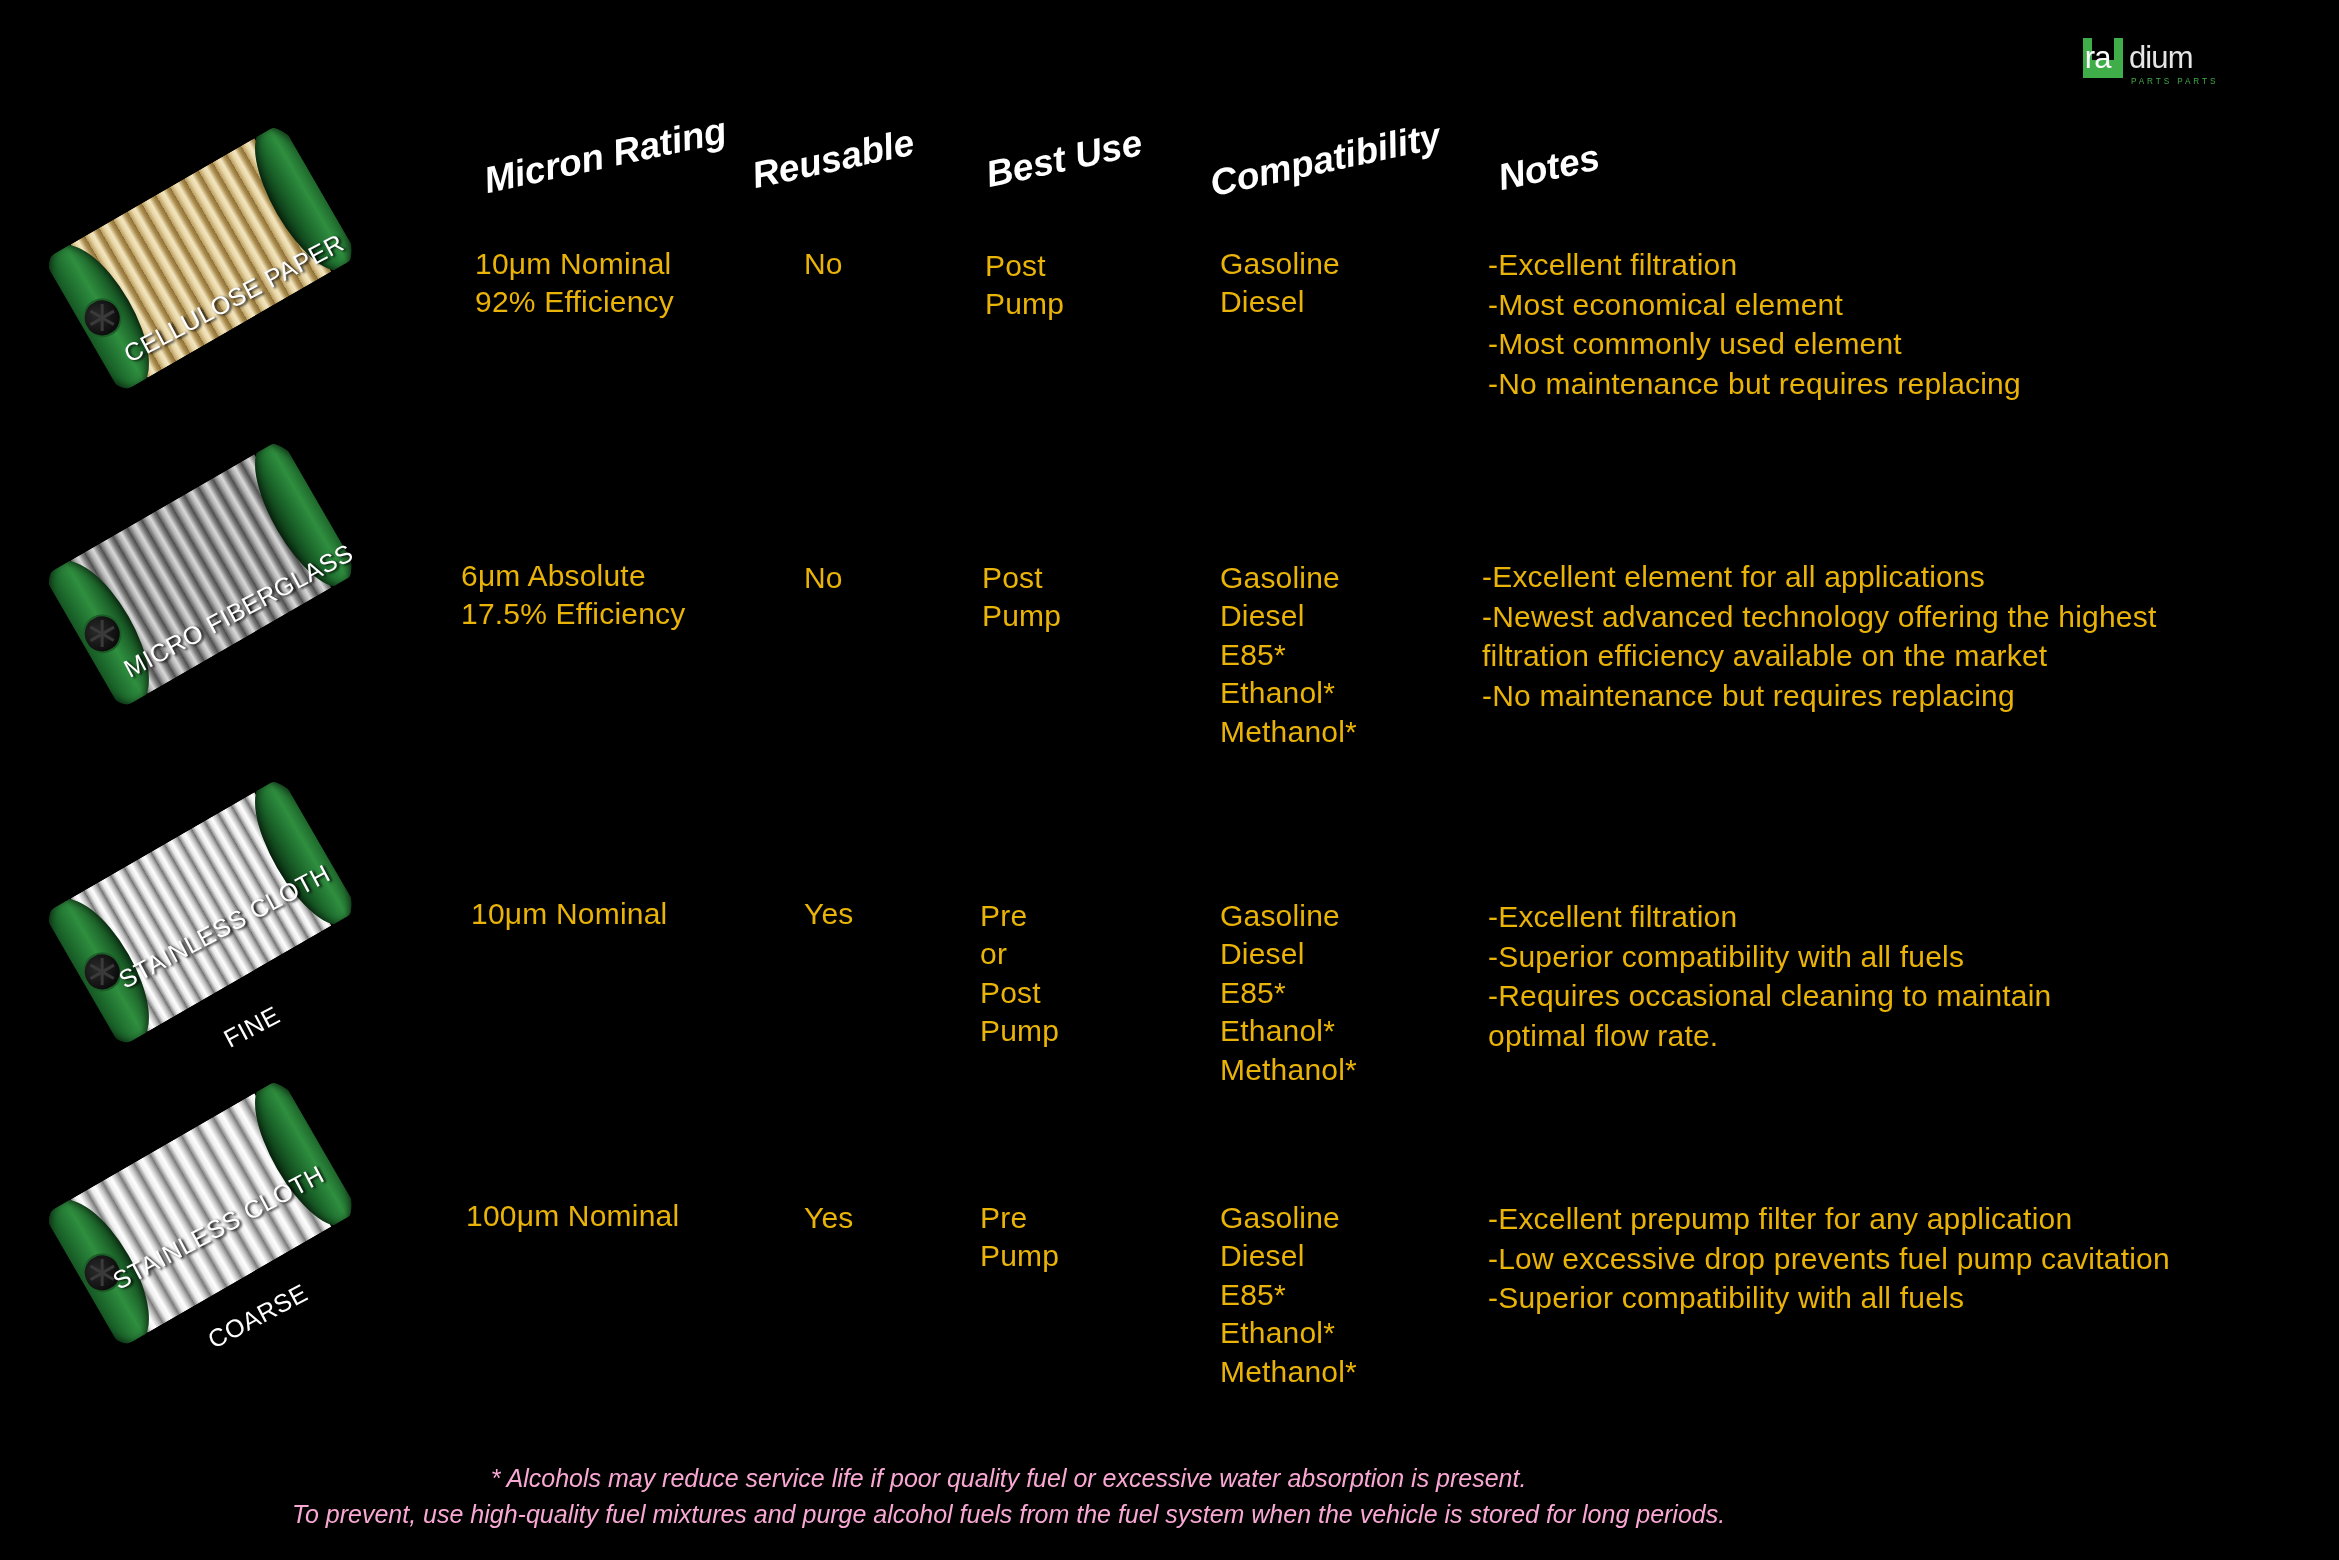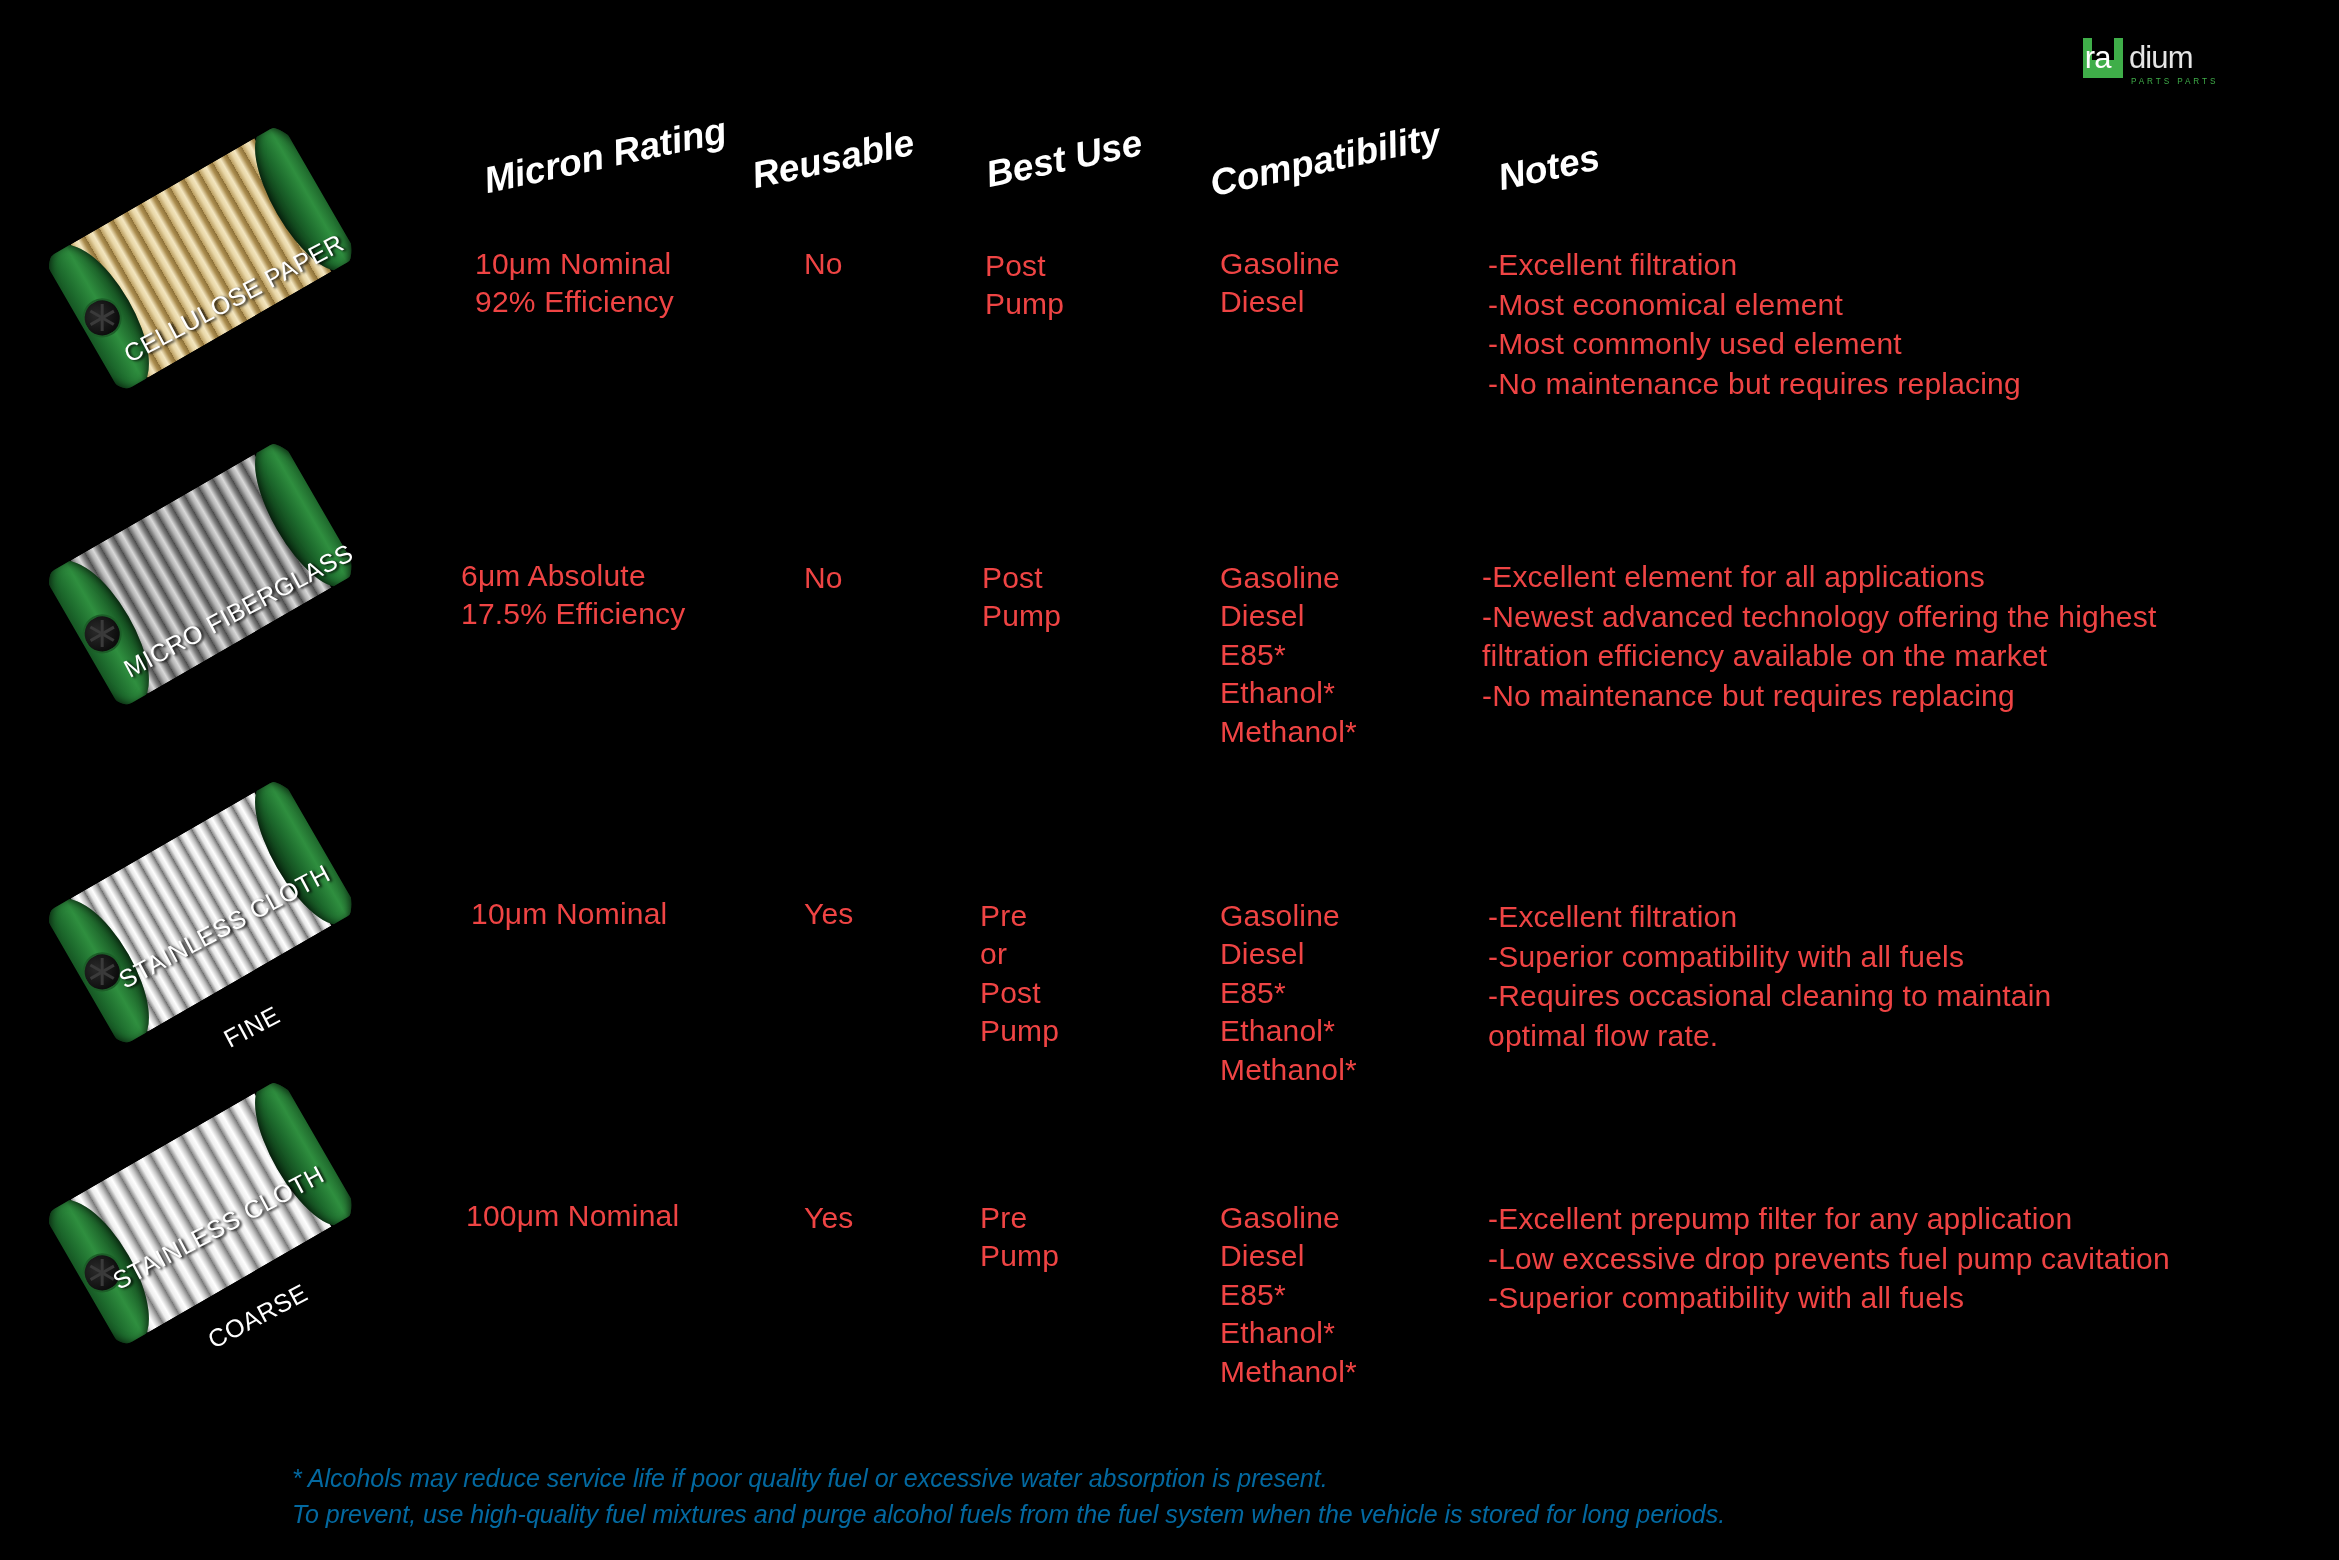--- a/index.html
+++ b/index.html
@@ -157,7 +157,7 @@
     position: absolute;
     font-size: 30px;
     line-height: 1.28;
-    color: #ef4444;
+    color: #eab308;
     white-space: pre-line;
     letter-spacing: 0.2px;
   }

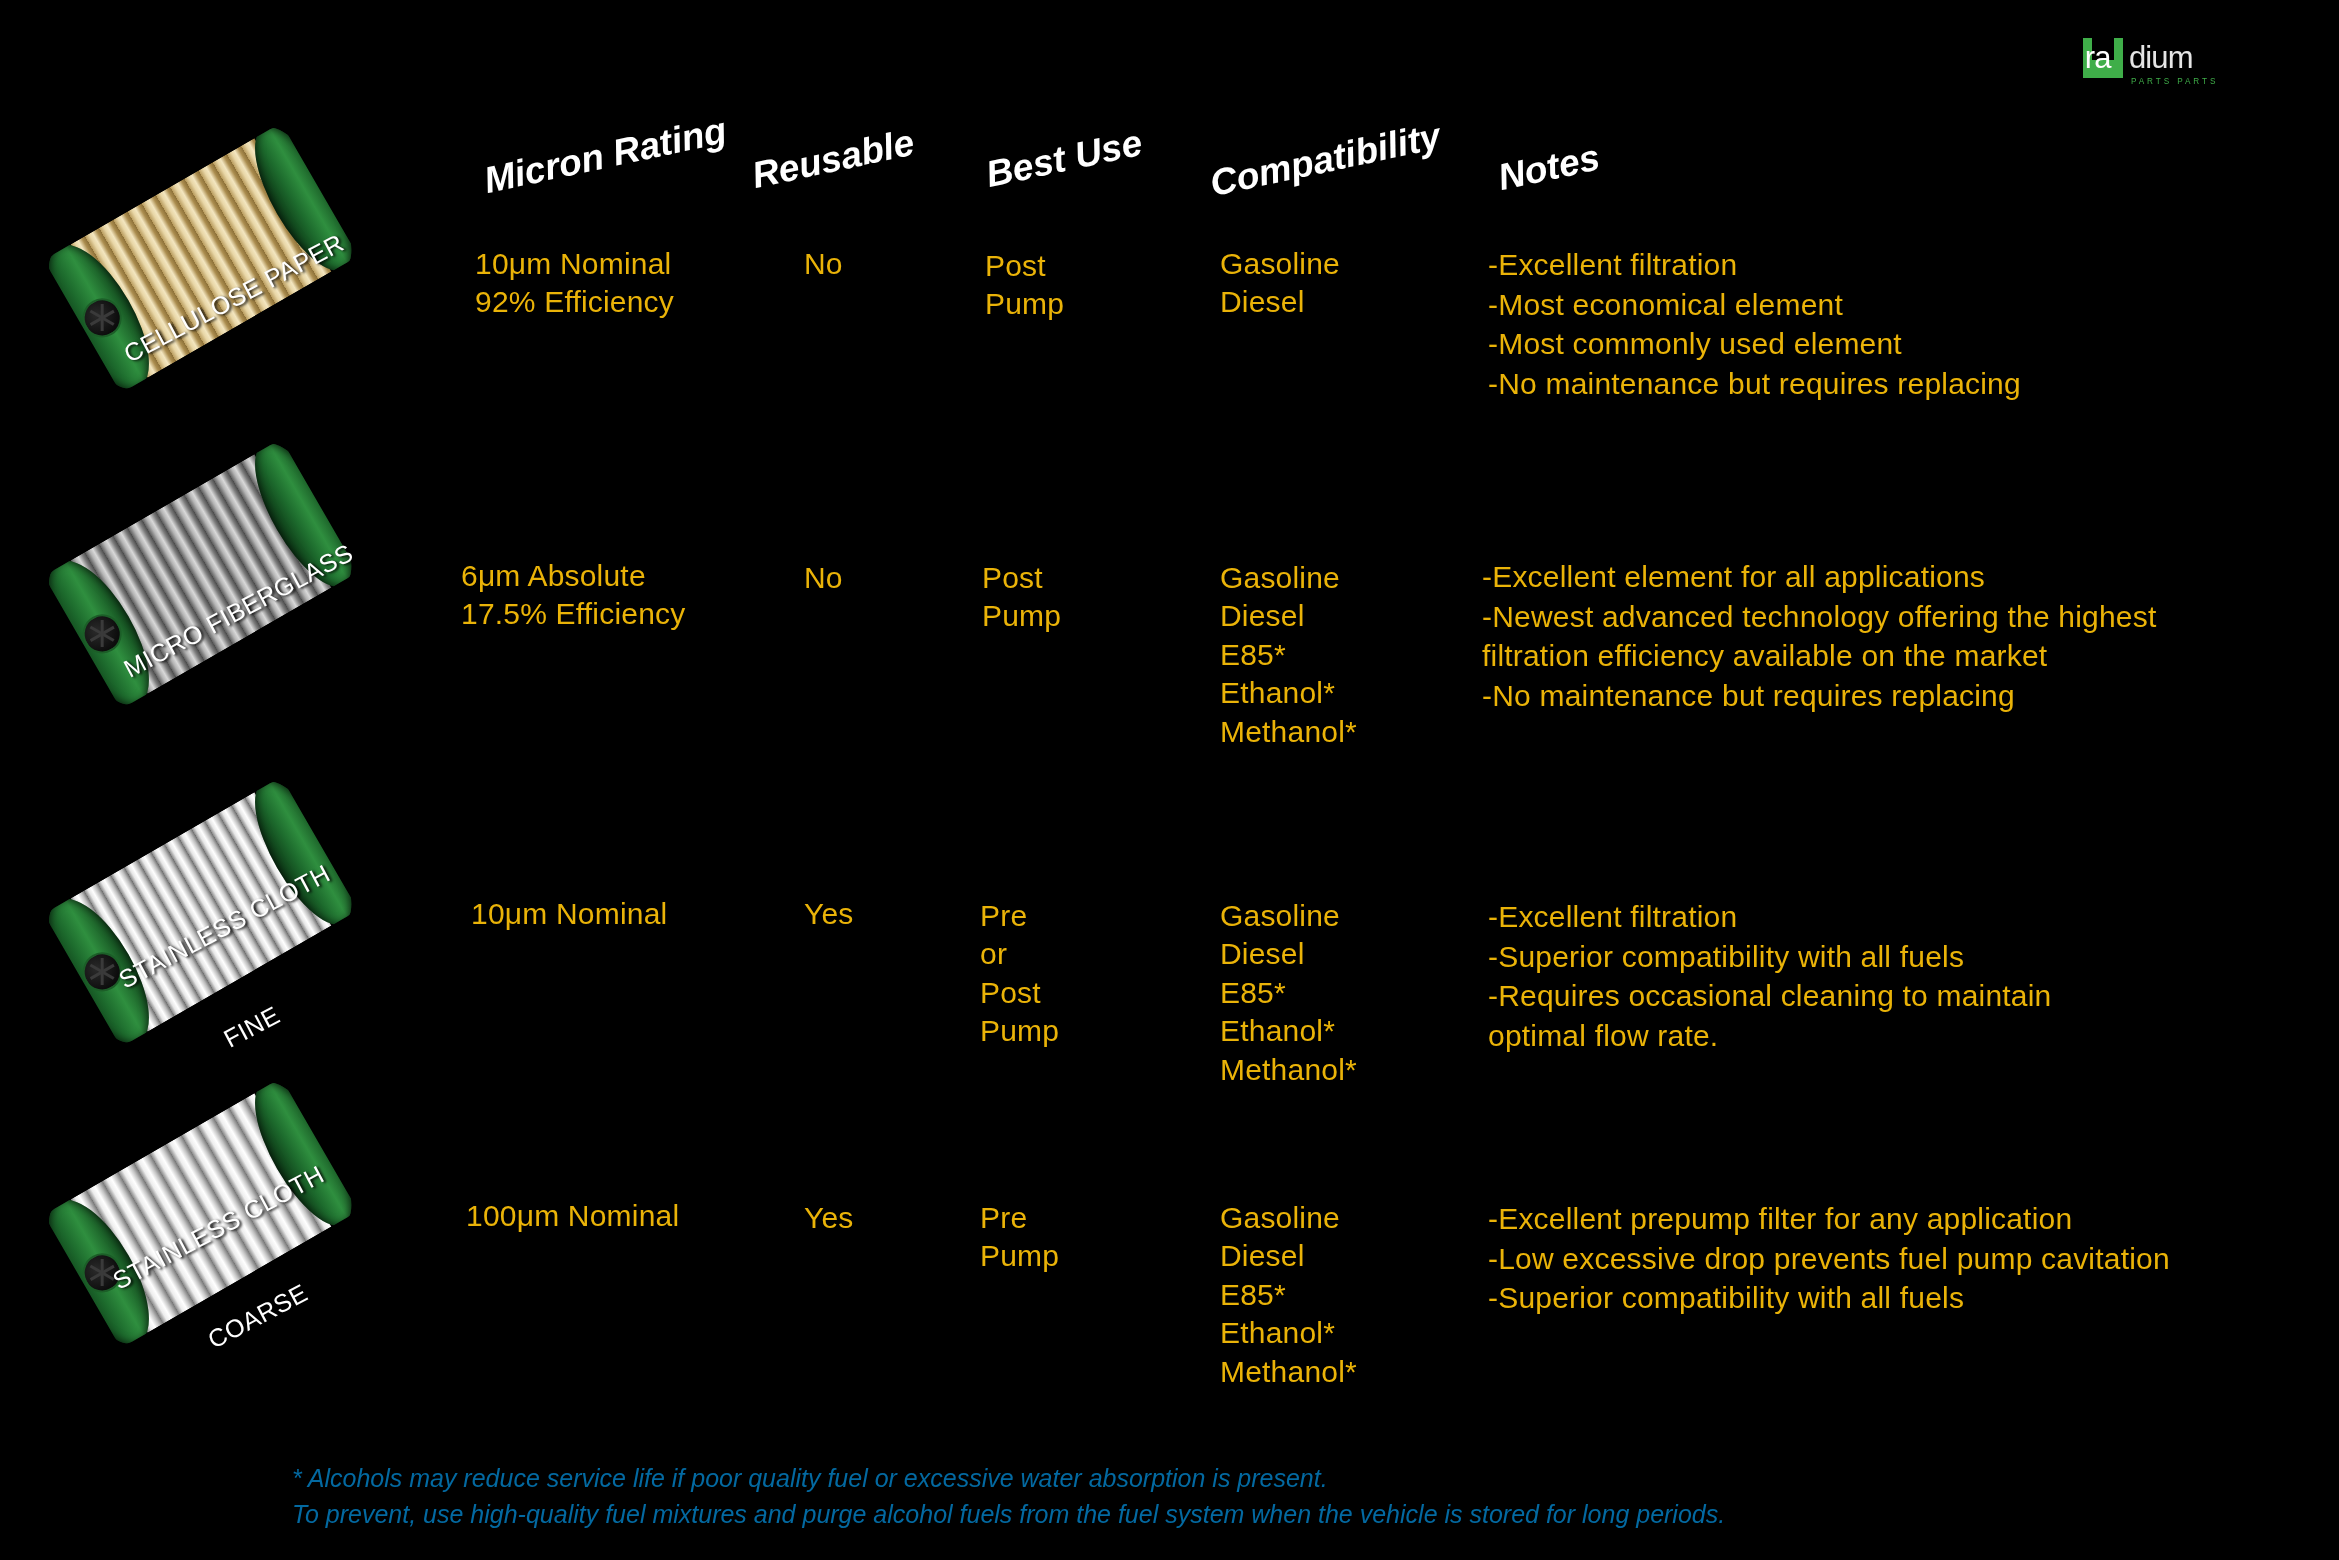--- a/index.html
+++ b/index.html
@@ -169,9 +169,10 @@
     left: 292px;
     font-size: 25px;
     font-style: italic;
-    color: #0369a1;
+    color: #f9a8d4;
     line-height: 1.45;
     white-space: pre-line;
+    text-align: center;
   }
 </style>
 </head>

